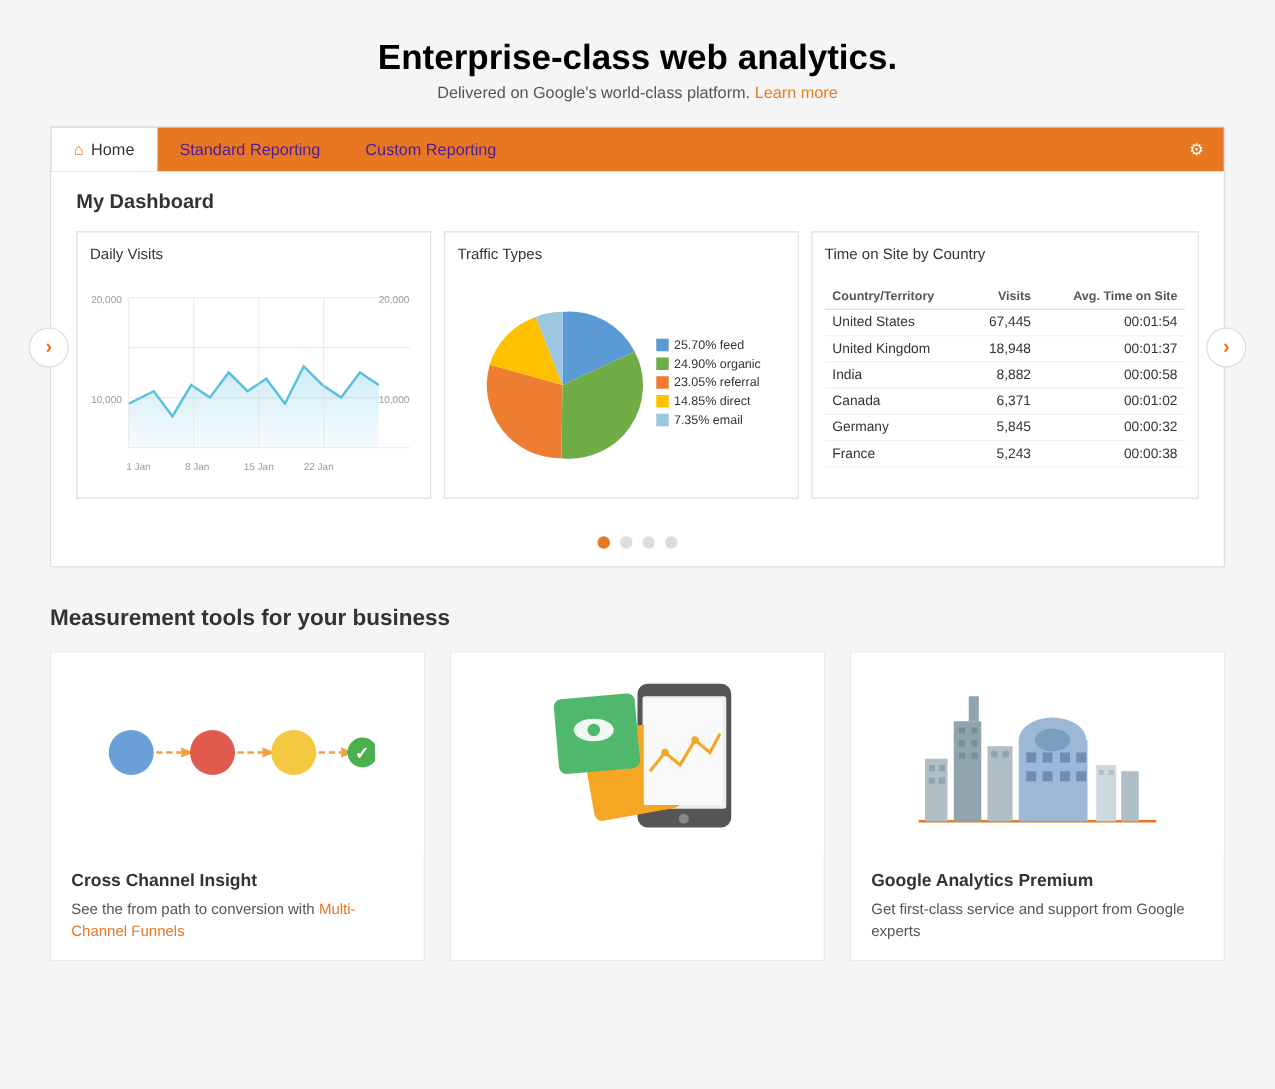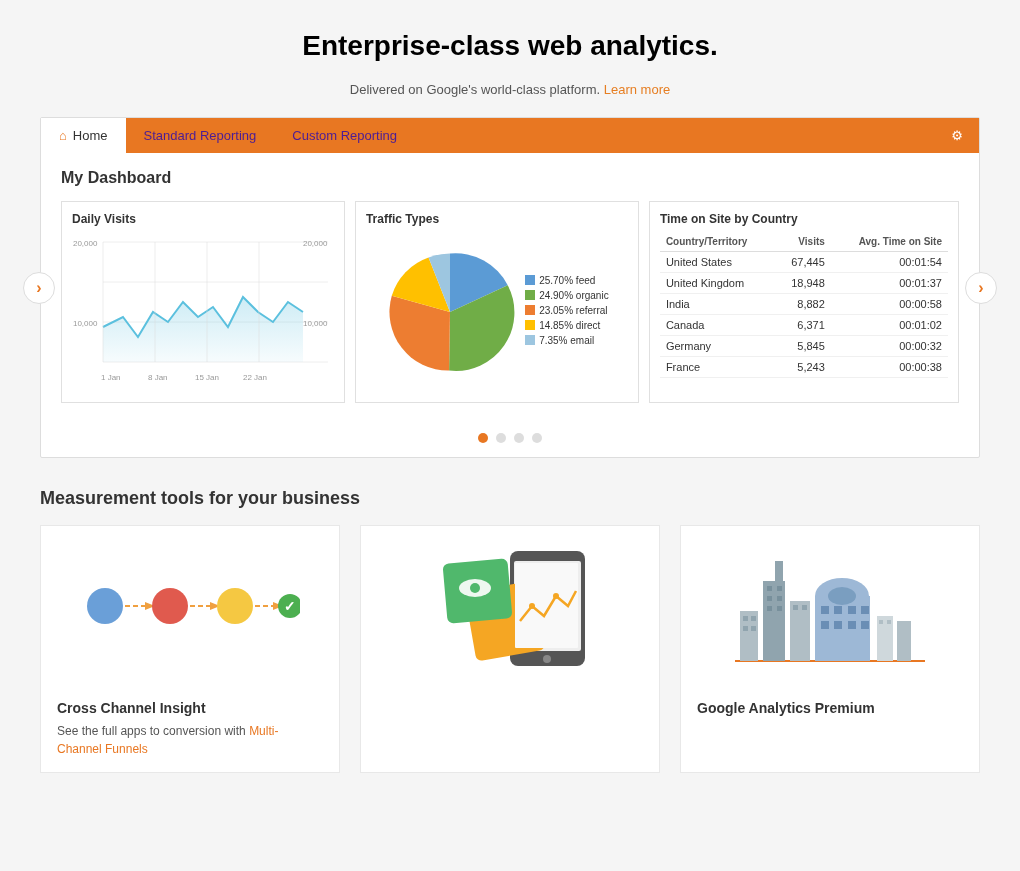--- a/index.html
+++ b/index.html
@@ -8,7 +8,7 @@
     
     .page-header { text-align: center; padding: 30px 20px 20px; background: #f5f5f5; }
     .page-header h1 { font-size: 28px; font-weight: bold; color: #000000; }
-    .page-header p { font-size: 13px; color: #555; margin-top: 20px; }
+    .page-header p { font-size: 13px; color: #555; margin-top: 4px; }
     .page-header a { color: #e67e22; text-decoration: none; }
 
     

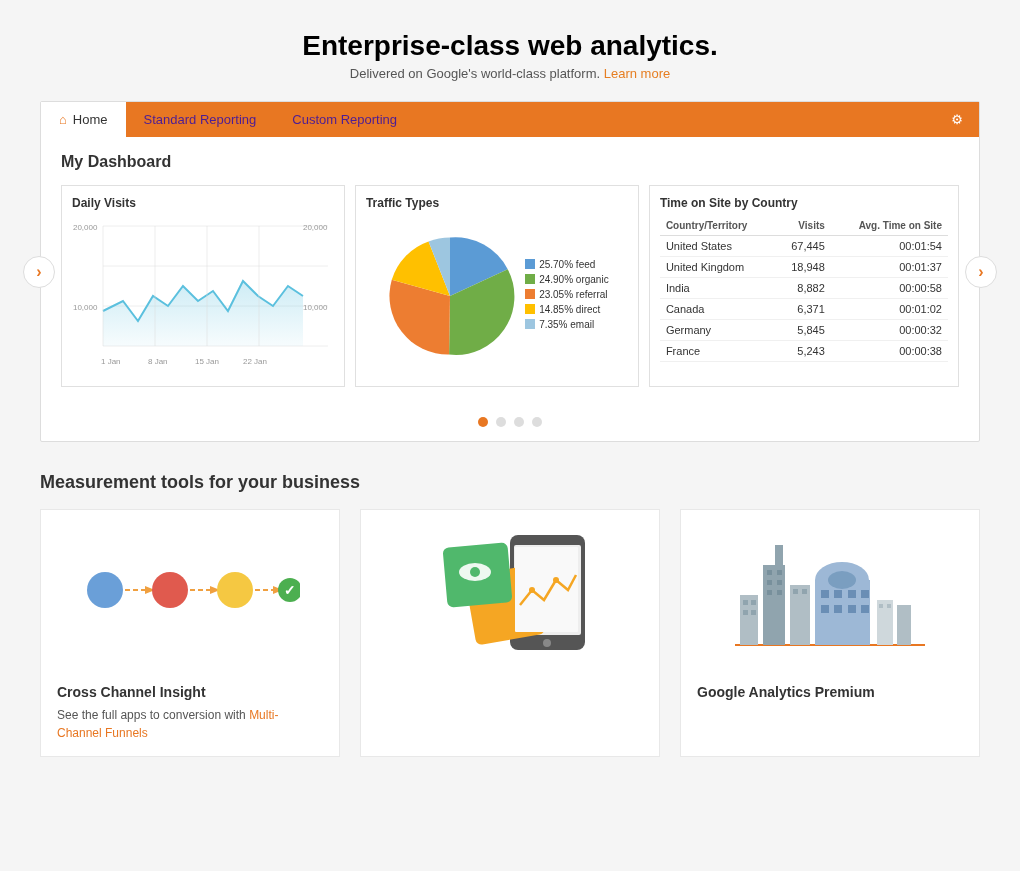--- a/index.html
+++ b/index.html
@@ -34,7 +34,7 @@
 
     
     .chart-panel { border: 1px solid #e0e0e0; padding: 10px; flex: 1; }
-    .chart-title { font-size: 12px; font-weight: bold; color: #333; margin-bottom: 6px; }
+    .chart-title { font-size: 12px; font-weight: normal; color: #333; margin-bottom: 18px; }
 
     .line-chart-container { position: relative; width: 100%; height: 160px; }
     .line-chart-svg { width: 100%; height: 100%; }

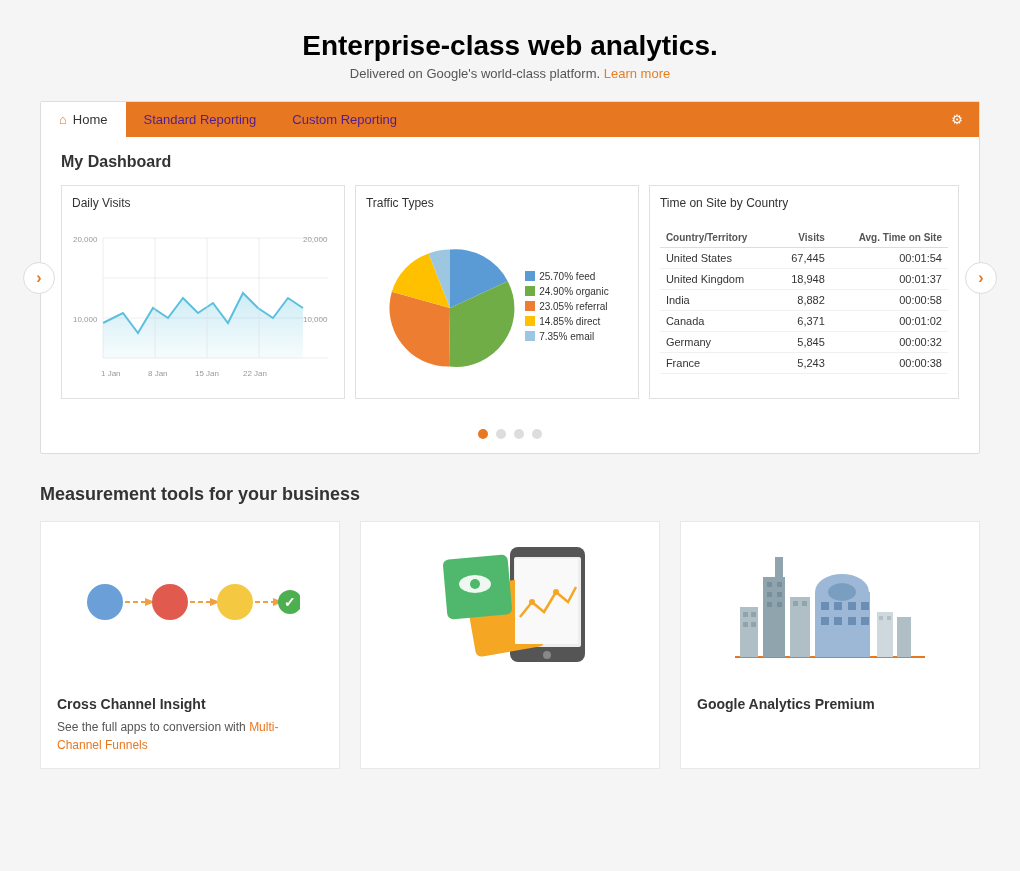--- a/index.html
+++ b/index.html
@@ -278,7 +278,7 @@
         <div class="tool-info">
           <div class="tool-title">Cross Channel Insight</div>
           <div class="tool-desc">
-            <span>See the full apps to conversion with</span> <a>Multi-Channel Funnels</a>
+            <span>See the from path to conversion with</span> <a>Multi-Channel Funnels</a>
           </div>
         </div>
       </div>

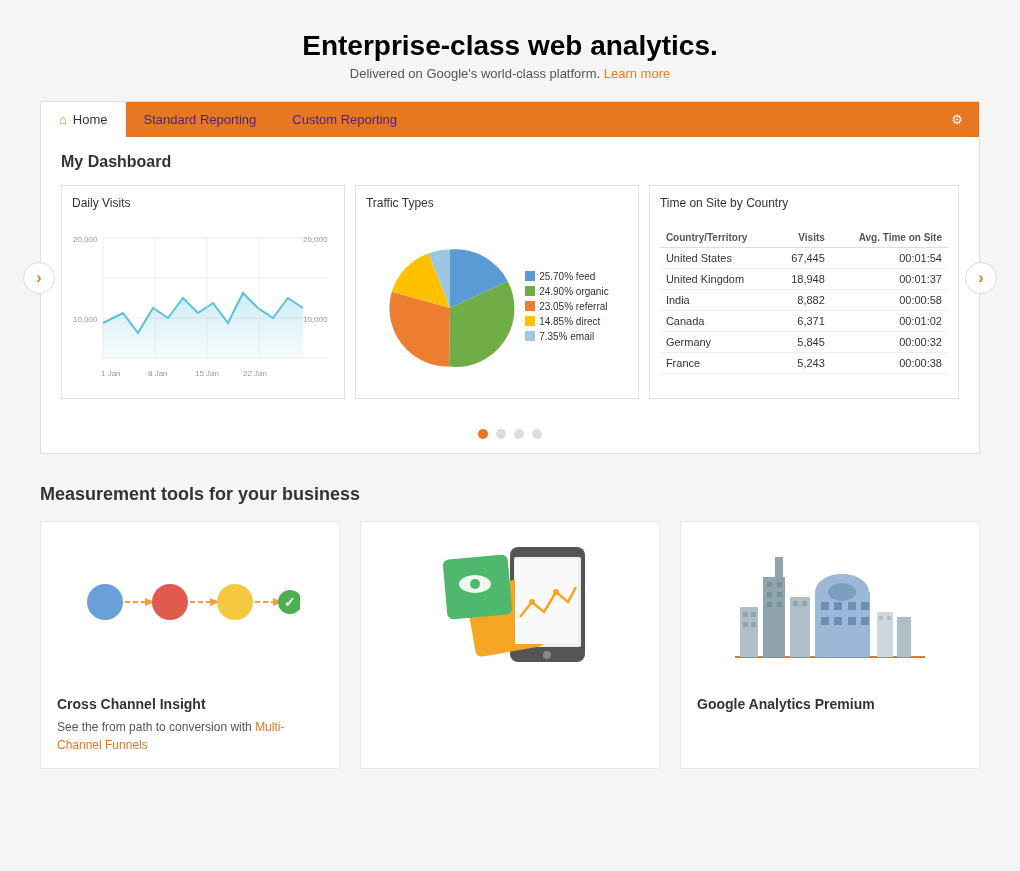--- a/index.html
+++ b/index.html
@@ -357,6 +357,7 @@
         </div>
         <div class="tool-info">
           <div class="tool-title">Google Analytics Premium</div>
+          <div class="tool-desc">Get first-class service and support from Google experts</div>
         </div>
       </div>
 

